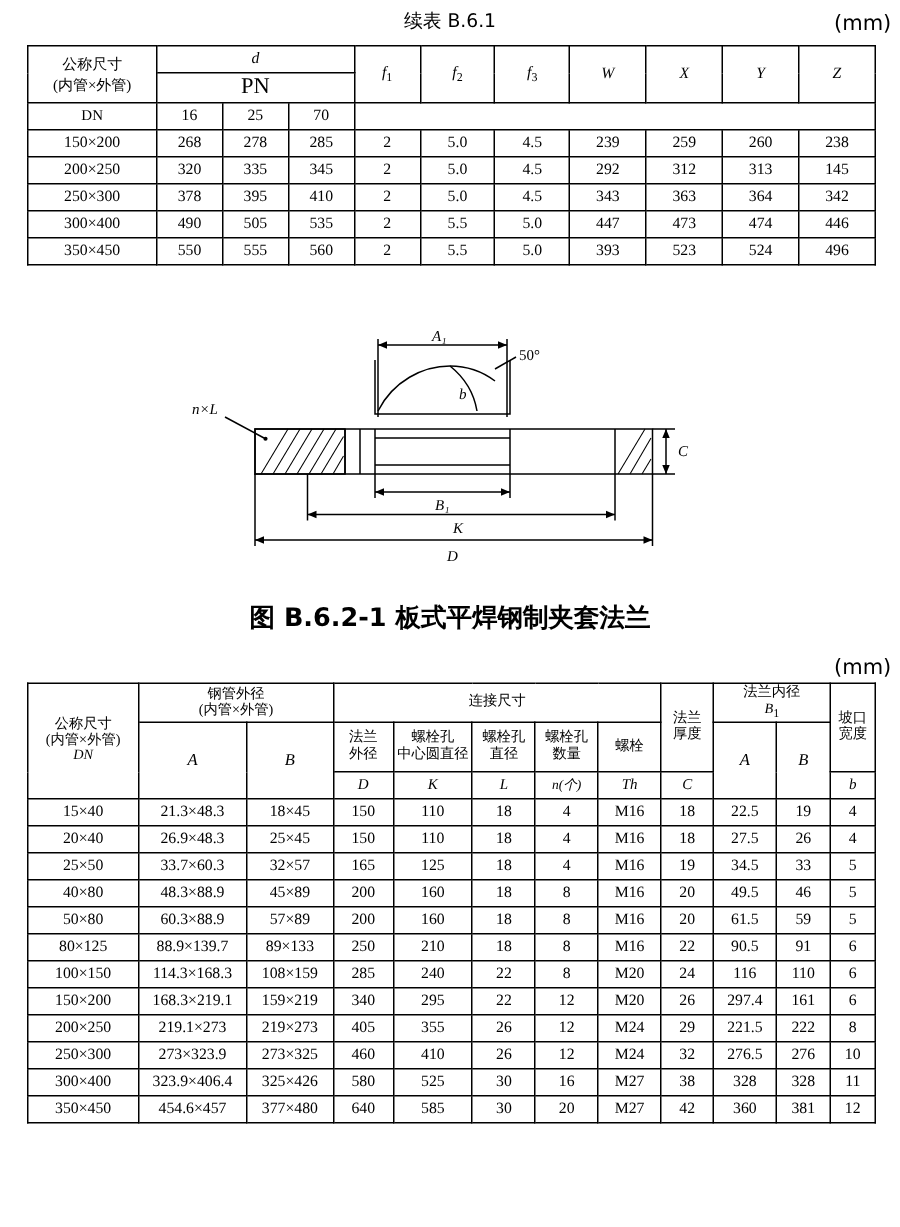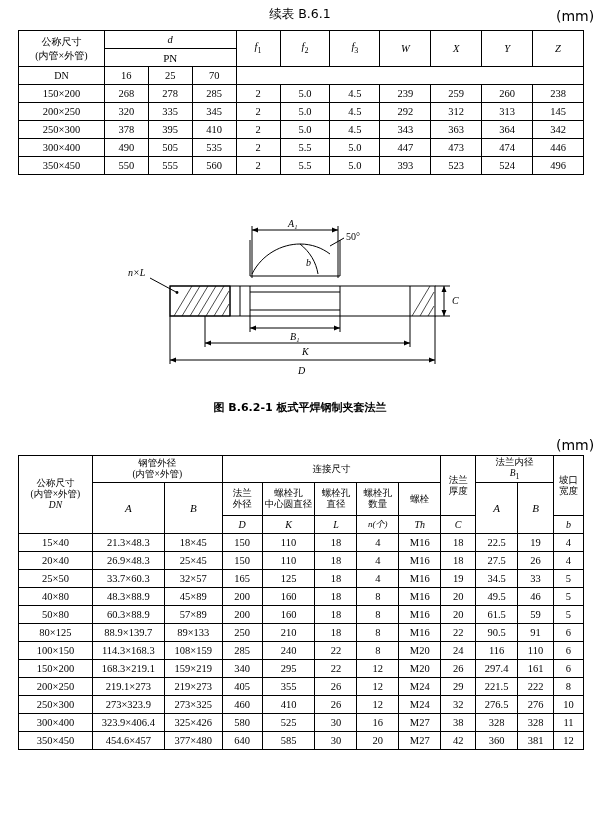--- a/index.html
+++ b/index.html
@@ -35,7 +35,7 @@
   #t1{width:566px;font-size:10.5px;}
   #t1 td{height:15px;}
   .hdr-tall{height:18px;}
-  .hdrcell{font-size:11px;}
+  .hdrcell{font-size:15px;}
   .cn{font-family:"DejaVu Sans", sans-serif;font-size:10px;}
   .it{font-style:italic;font-family:"Liberation Serif",serif;}
   .sub{font-size:8px;vertical-align:sub;font-style:normal;}

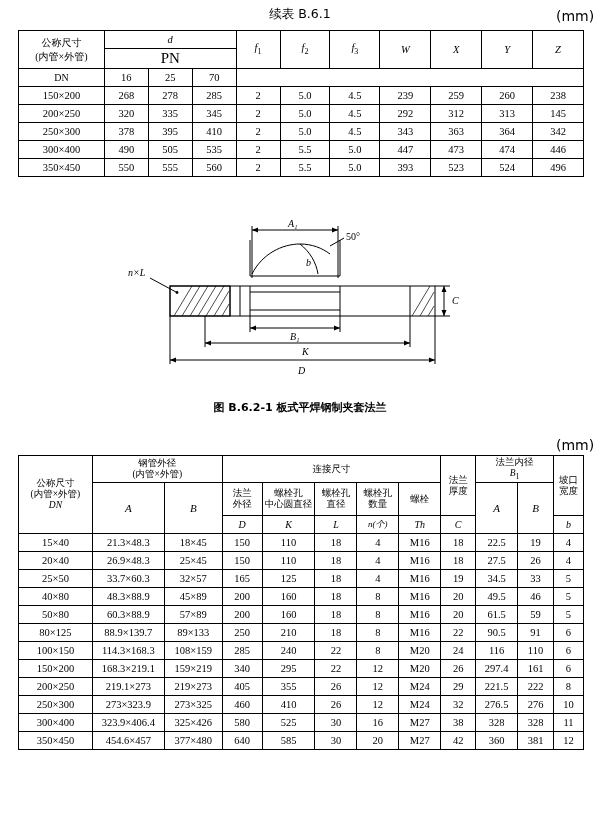--- a/index.html
+++ b/index.html
@@ -44,7 +44,7 @@
   #figure{position:absolute;left:0;top:218px;width:600px;height:180px;}
   .fig-cap{
     position:absolute;left:0;width:600px;text-align:center;
-    font-family:"DejaVu Sans", sans-serif;font-size:11px;font-weight:bold;
+    font-family:"DejaVu Sans", sans-serif;font-size:17px;font-weight:bold;
   }
   .tbl-cap{
     position:absolute;left:0;width:600px;text-align:center;

